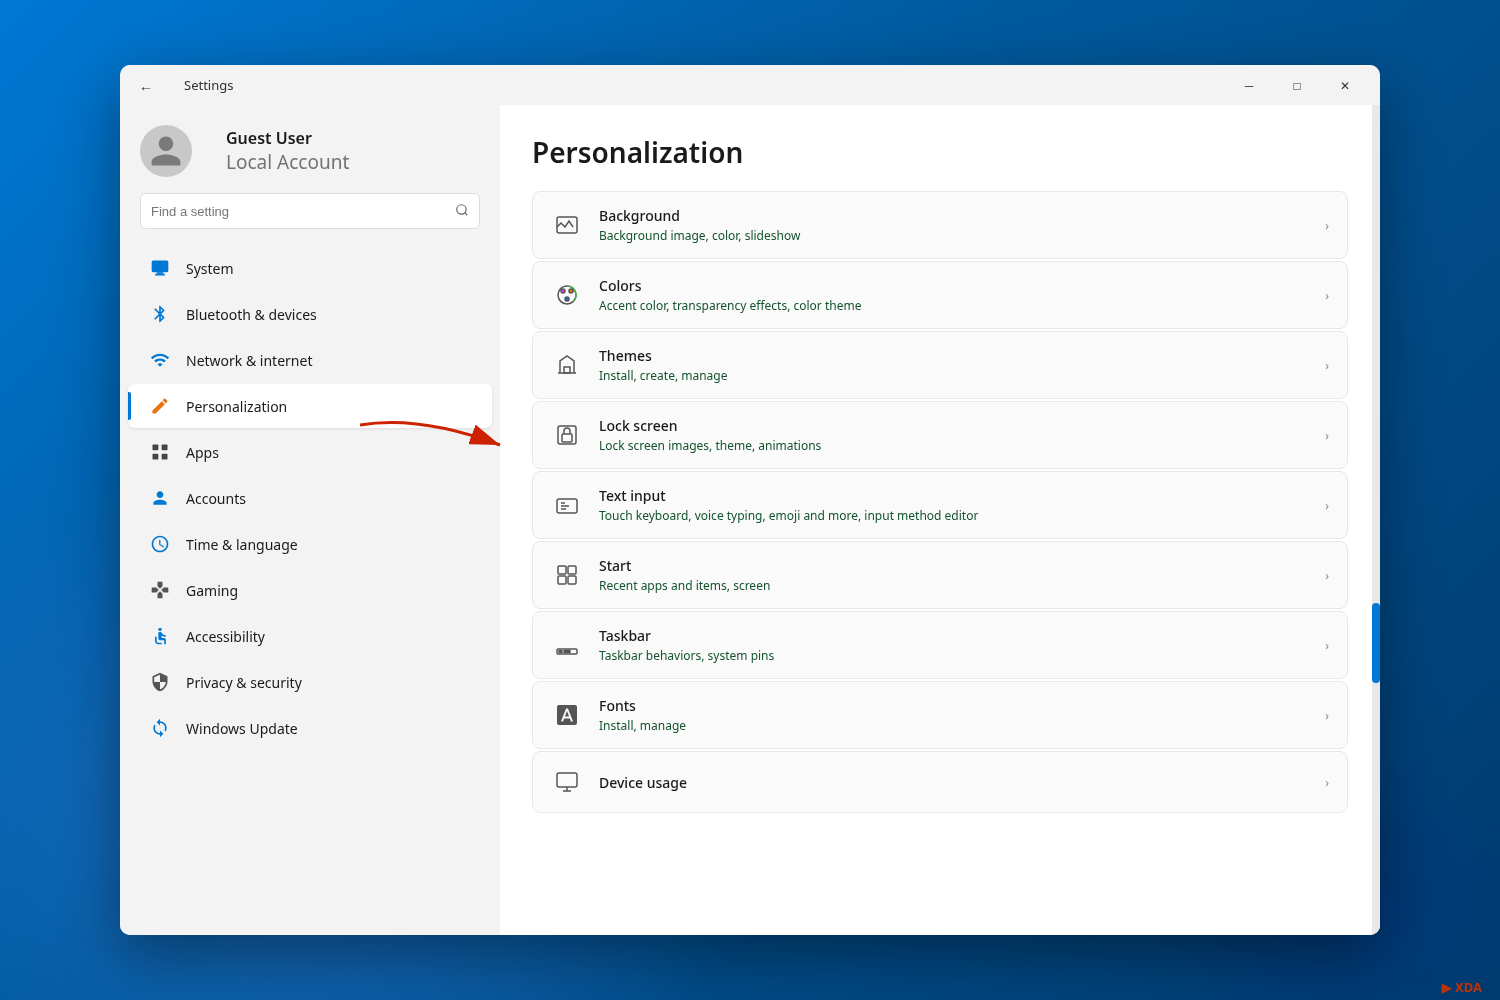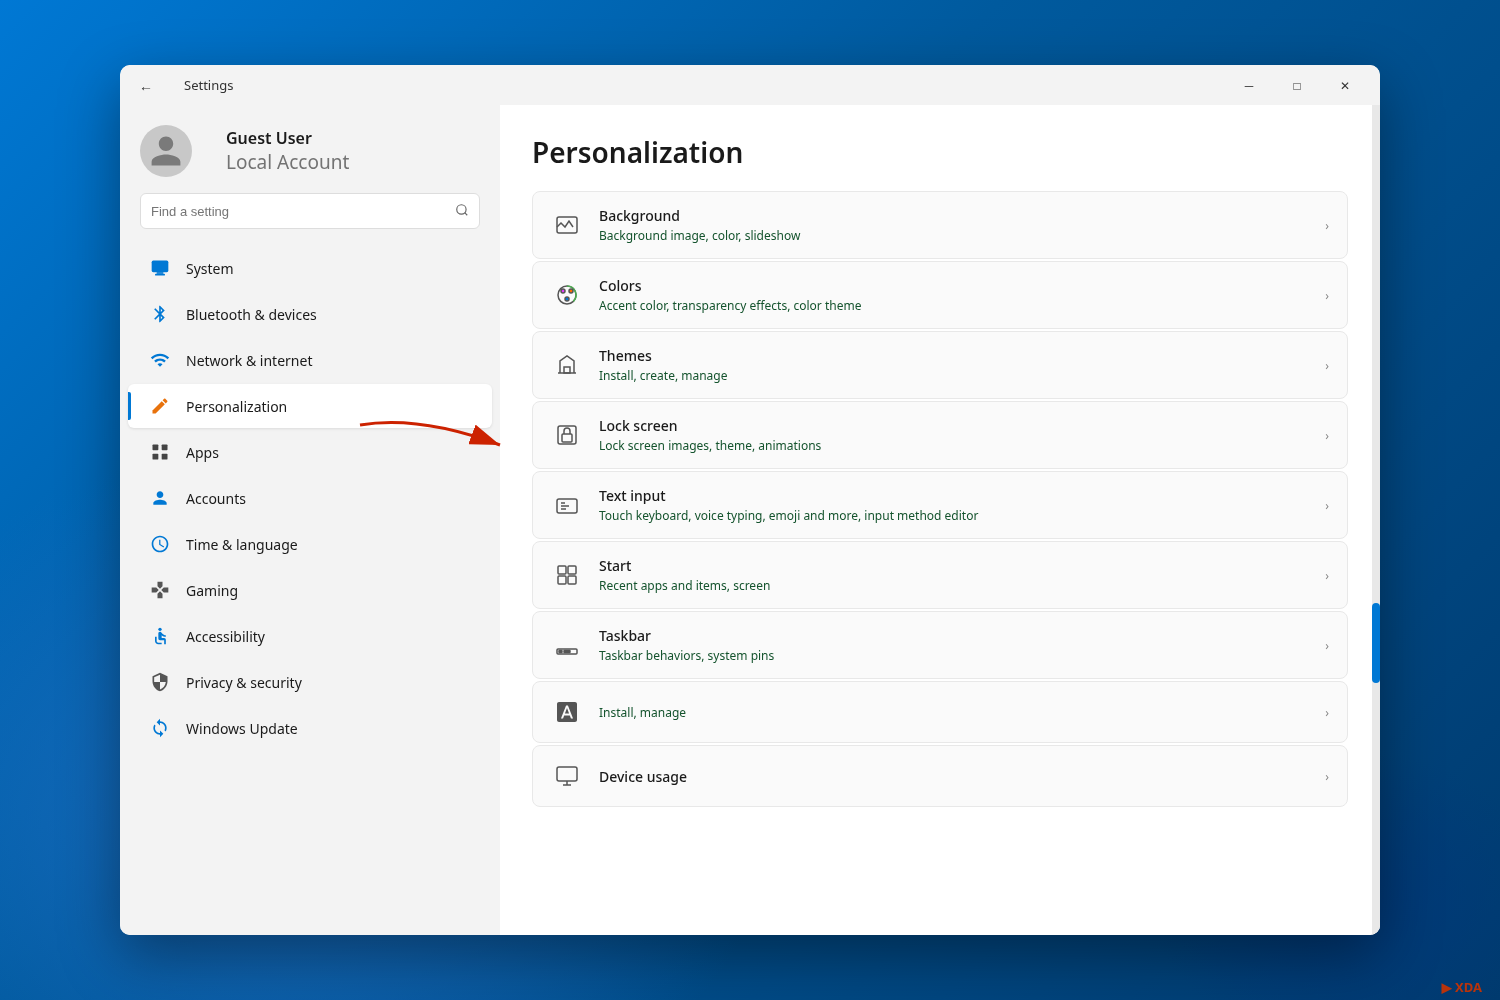--- a/index.html
+++ b/index.html
@@ -624,6 +624,7 @@
                 </svg>
             </div>
             <div class="settings-item-text">
+              <span class="settings-item-title">Fonts</span>
               <span class="settings-item-desc">Install, manage</span>
             </div>
             <span class="settings-item-chevron">›</span>

